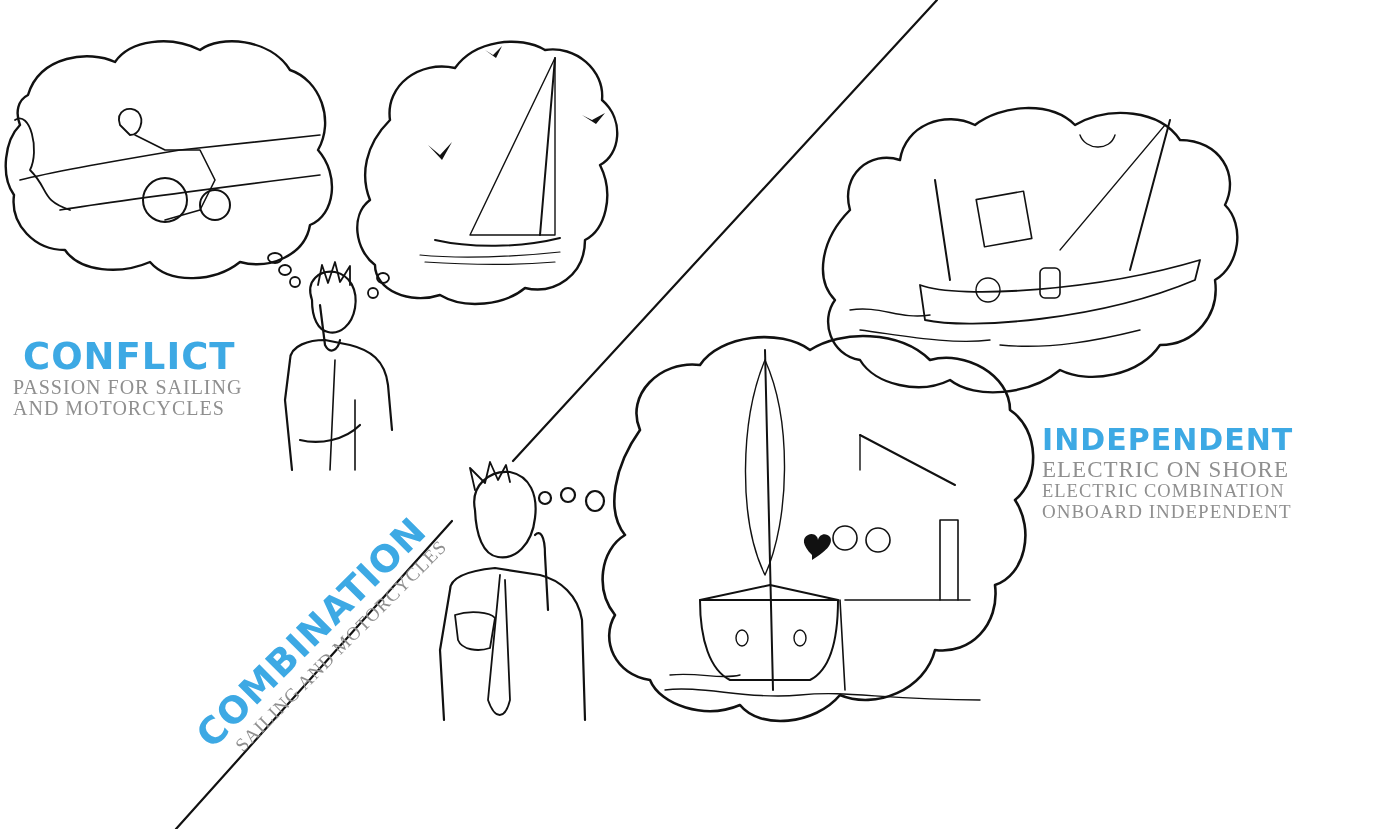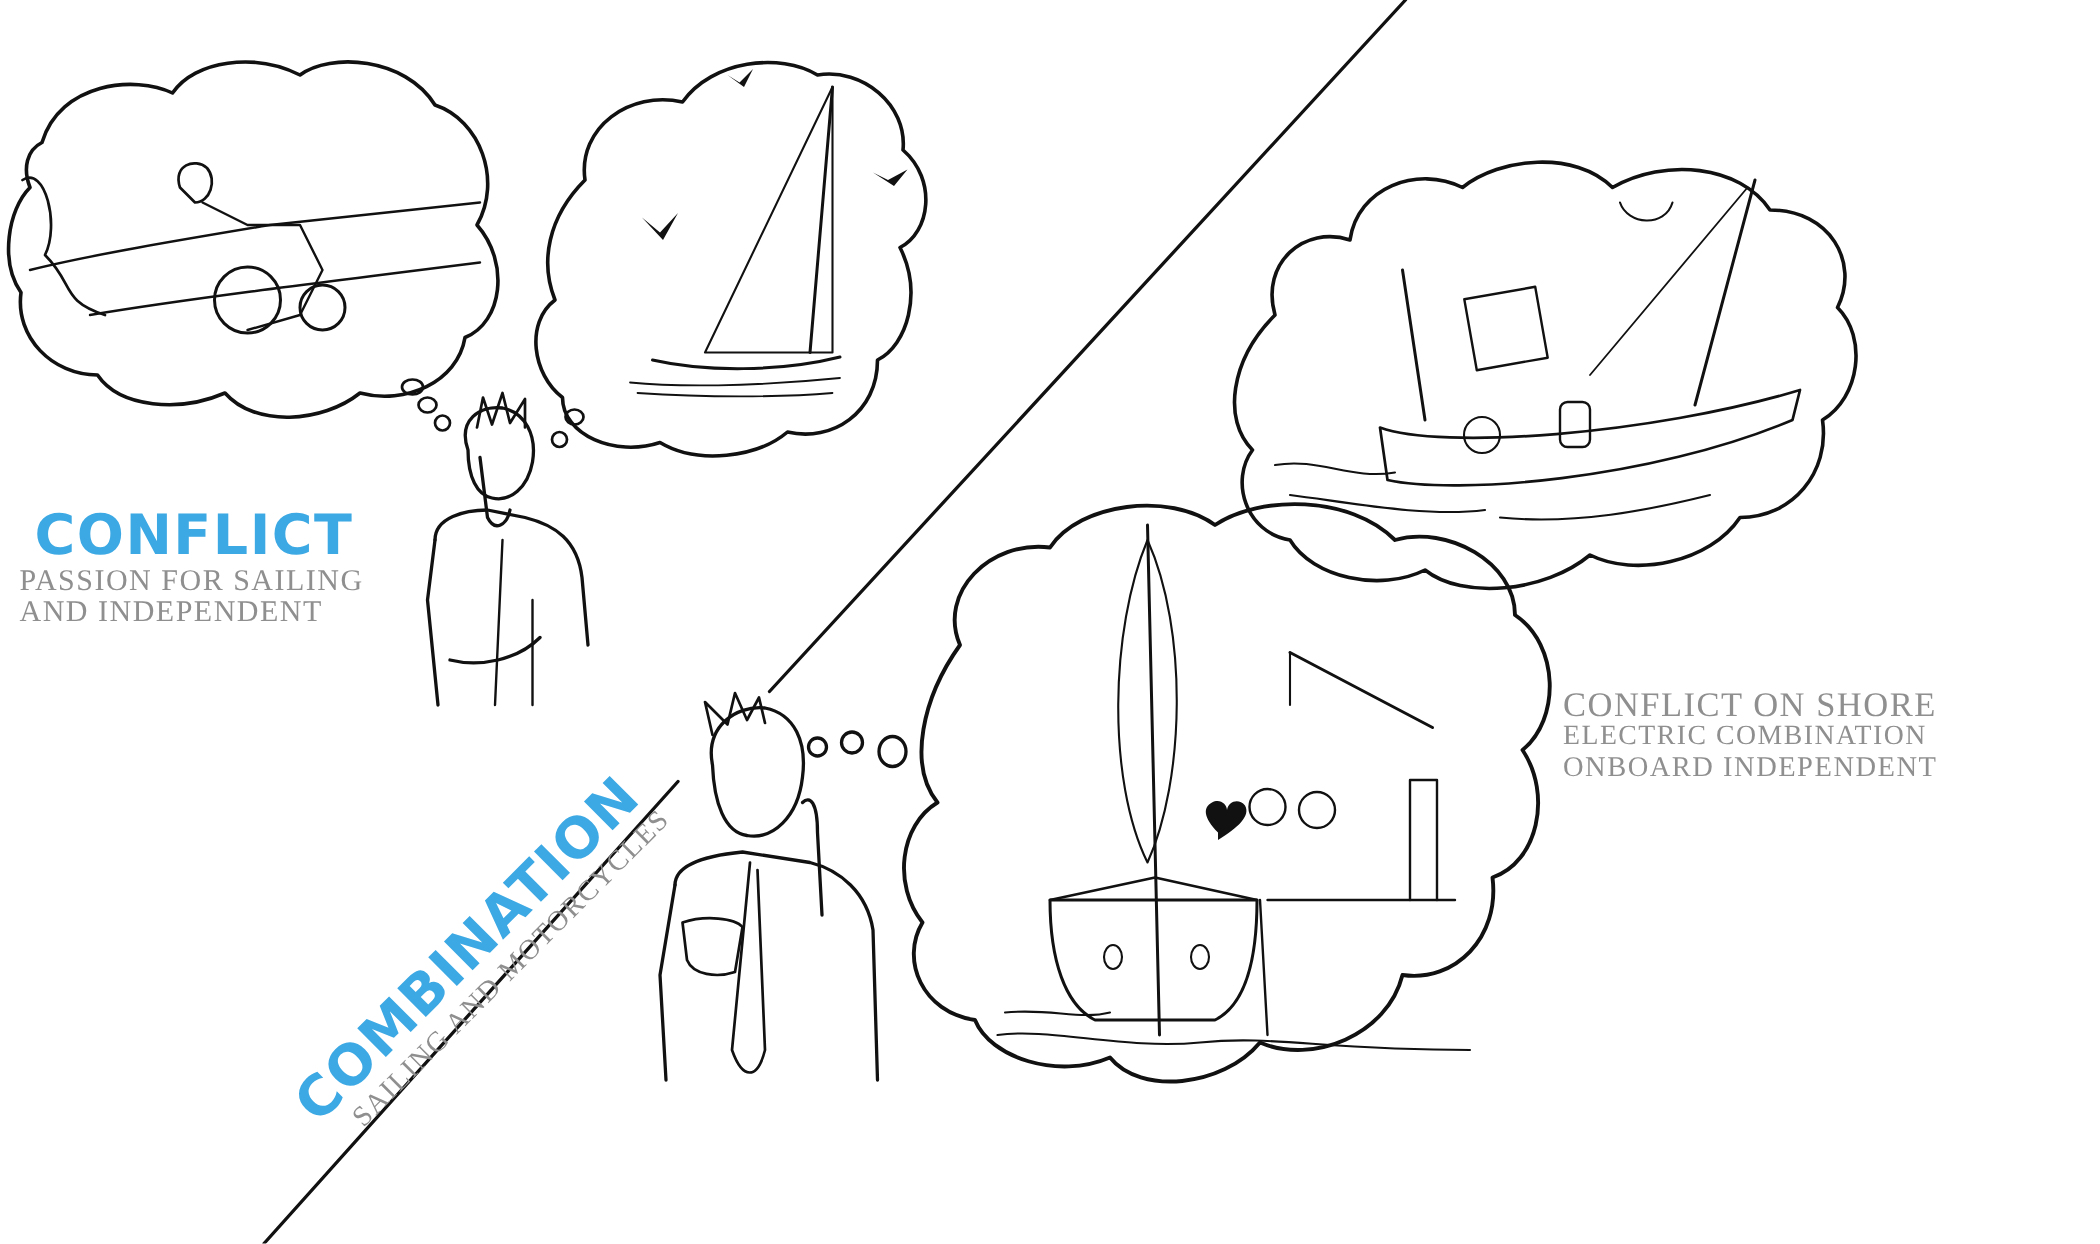--- a/index.html
+++ b/index.html
@@ -127,7 +127,7 @@
   <div class="heading" style="left:23px;top:338px;font-size:37px;">CONFLICT</div>
   <div class="sub" style="left:13px;top:377px;font-size:20px;">
     <div>PASSION FOR SAILING</div>
-    <div>AND INDEPENDENT</div>
+    <div>AND MOTORCYCLES</div>
   </div>
 
   <div class="sub" style="left:1042px;top:458px;">

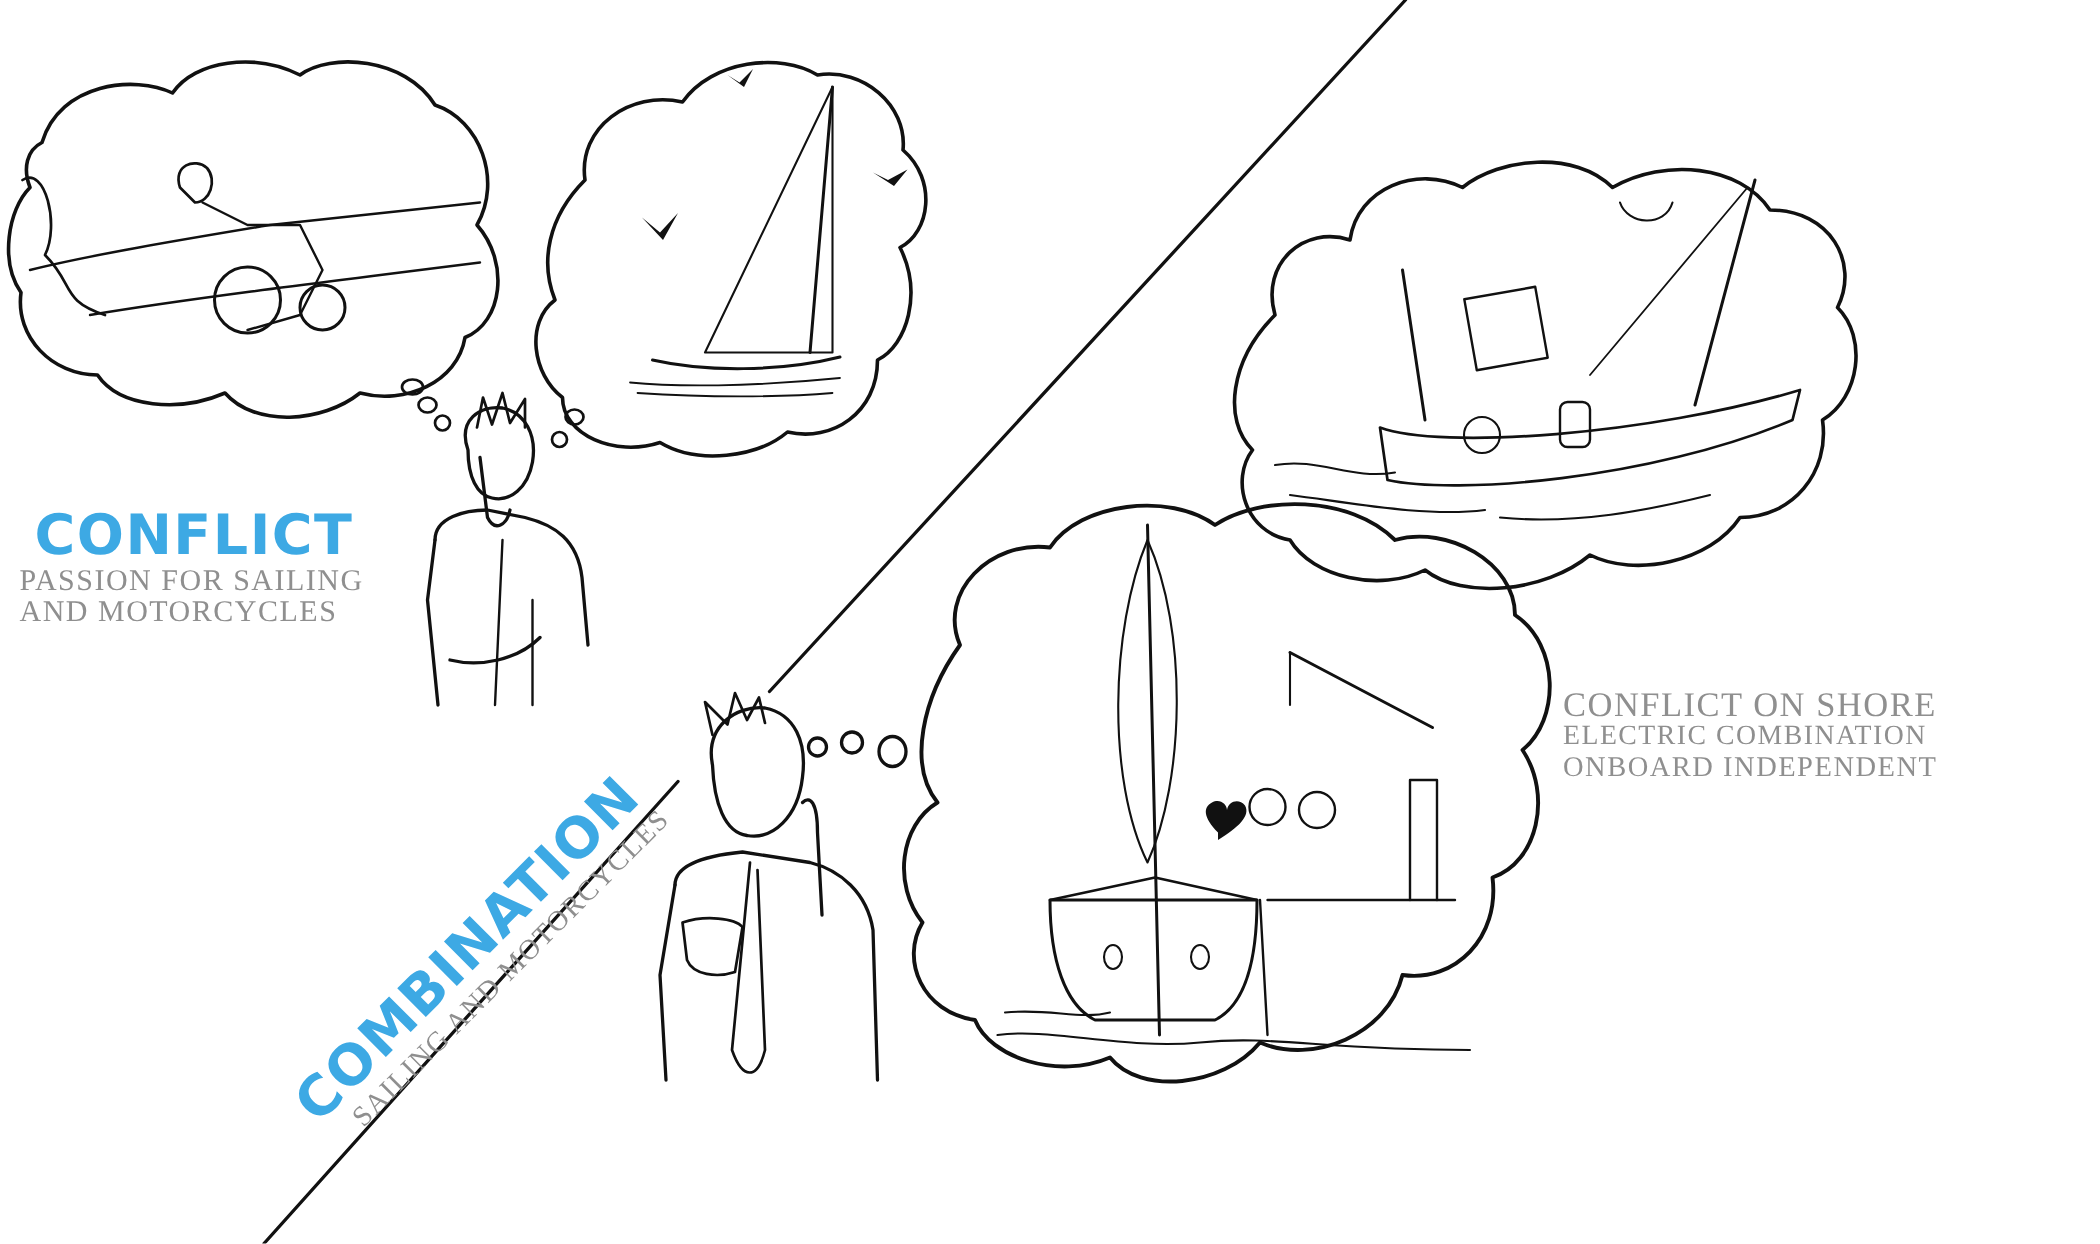--- a/index.html
+++ b/index.html
@@ -130,6 +130,7 @@
     <div>AND MOTORCYCLES</div>
   </div>
 
+  <div class="heading" style="left:1042px;top:425px;font-size:30px;">INDEPENDENT</div>
   <div class="sub" style="left:1042px;top:458px;">
     <div style="font-size:23px;">CONFLICT ON SHORE</div>
     <div style="font-size:18.5px;">ELECTRIC COMBINATION</div>

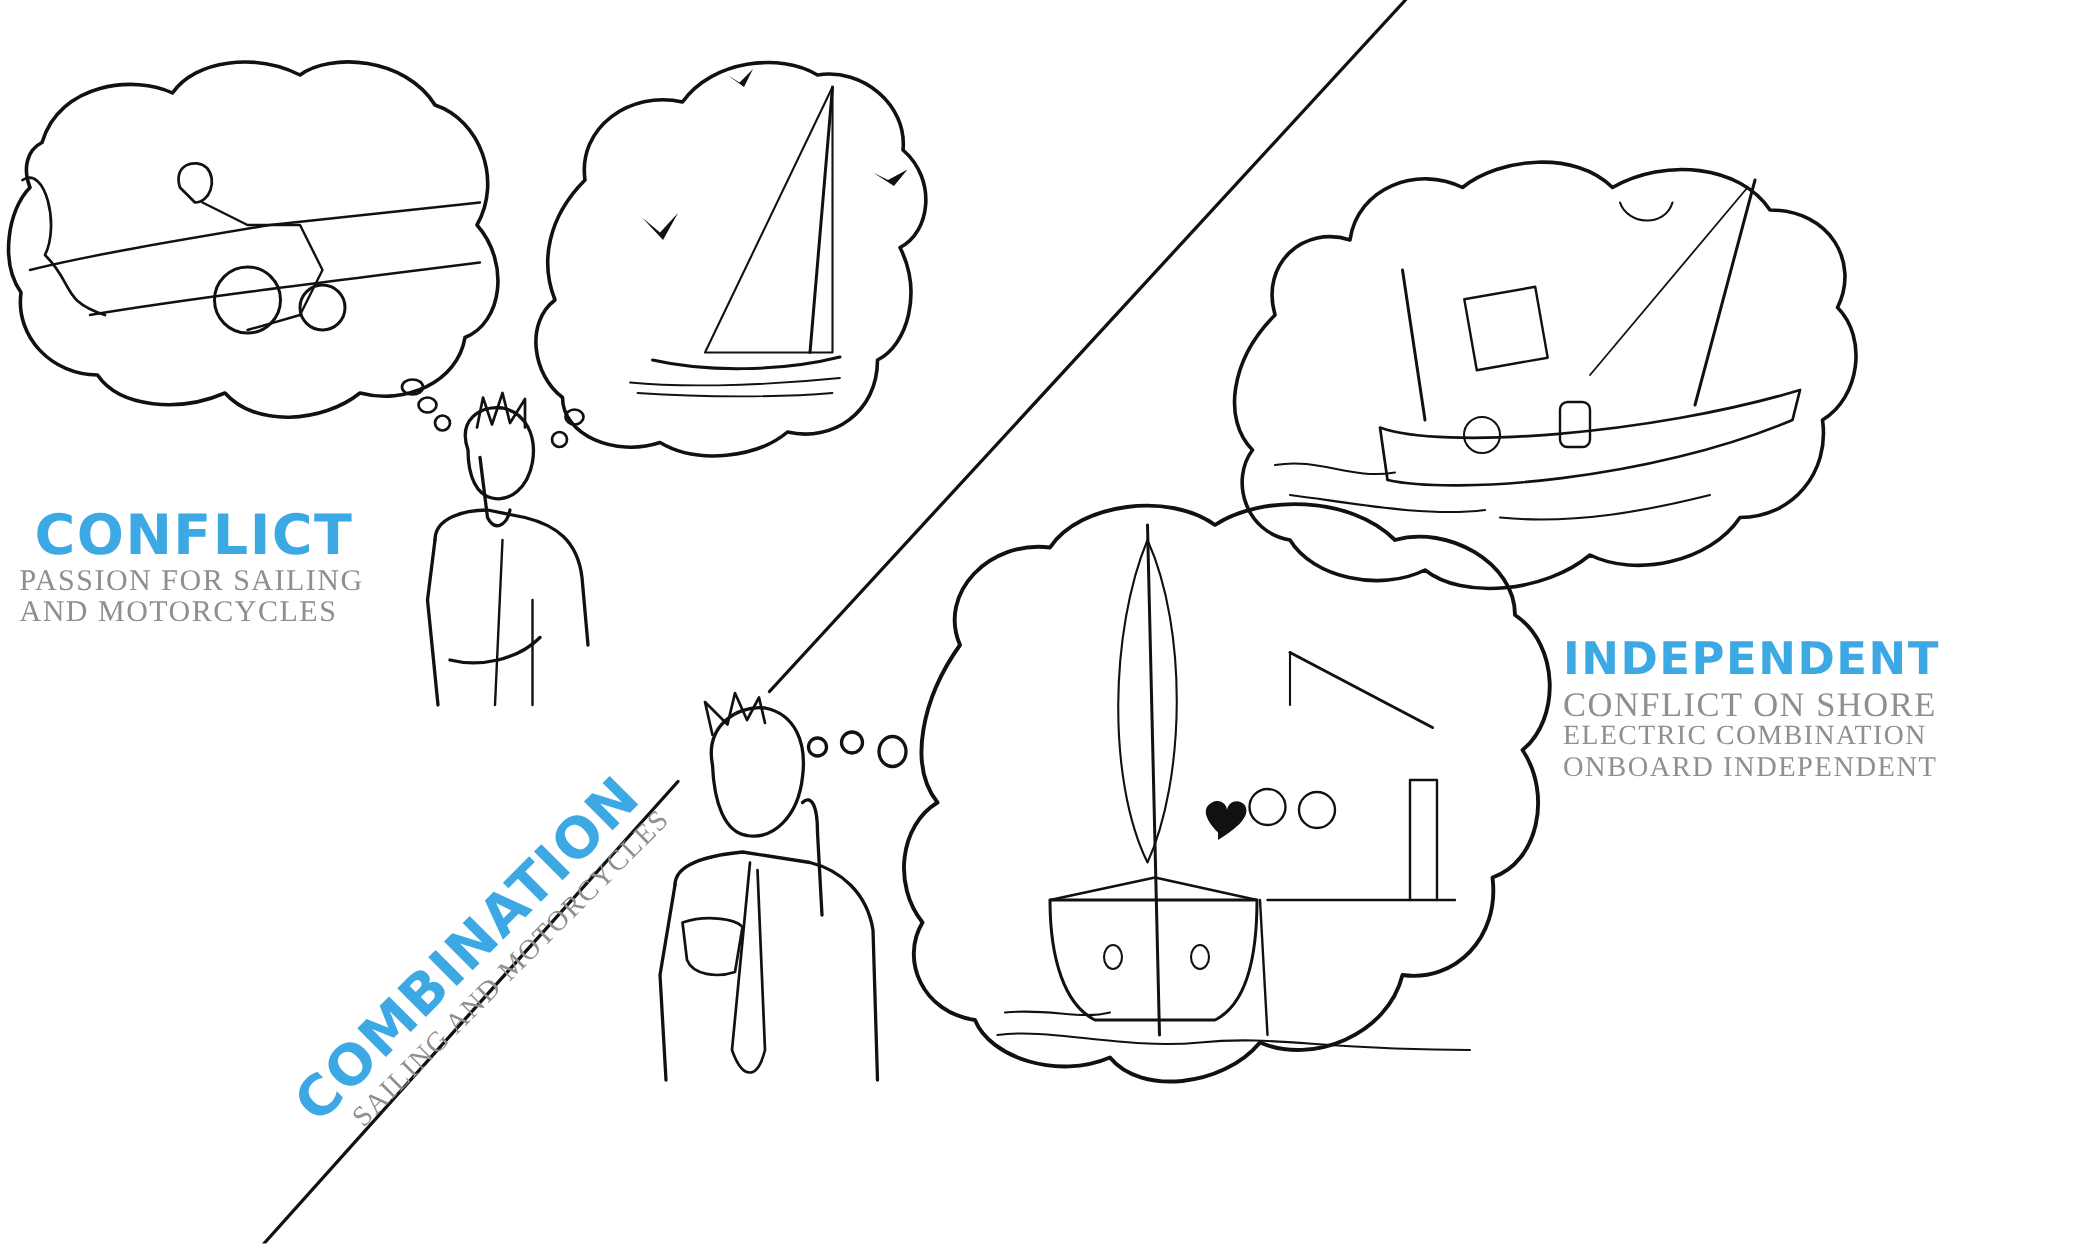--- a/index.html
+++ b/index.html
@@ -132,7 +132,7 @@
 
   <div class="heading" style="left:1042px;top:425px;font-size:30px;">INDEPENDENT</div>
   <div class="sub" style="left:1042px;top:458px;">
-    <div style="font-size:23px;">CONFLICT ON SHORE</div>
+    <div style="font-size:23px;">ELECTRIC ON SHORE</div>
     <div style="font-size:18.5px;">ELECTRIC COMBINATION</div>
     <div style="font-size:19px;">ONBOARD INDEPENDENT</div>
   </div>

